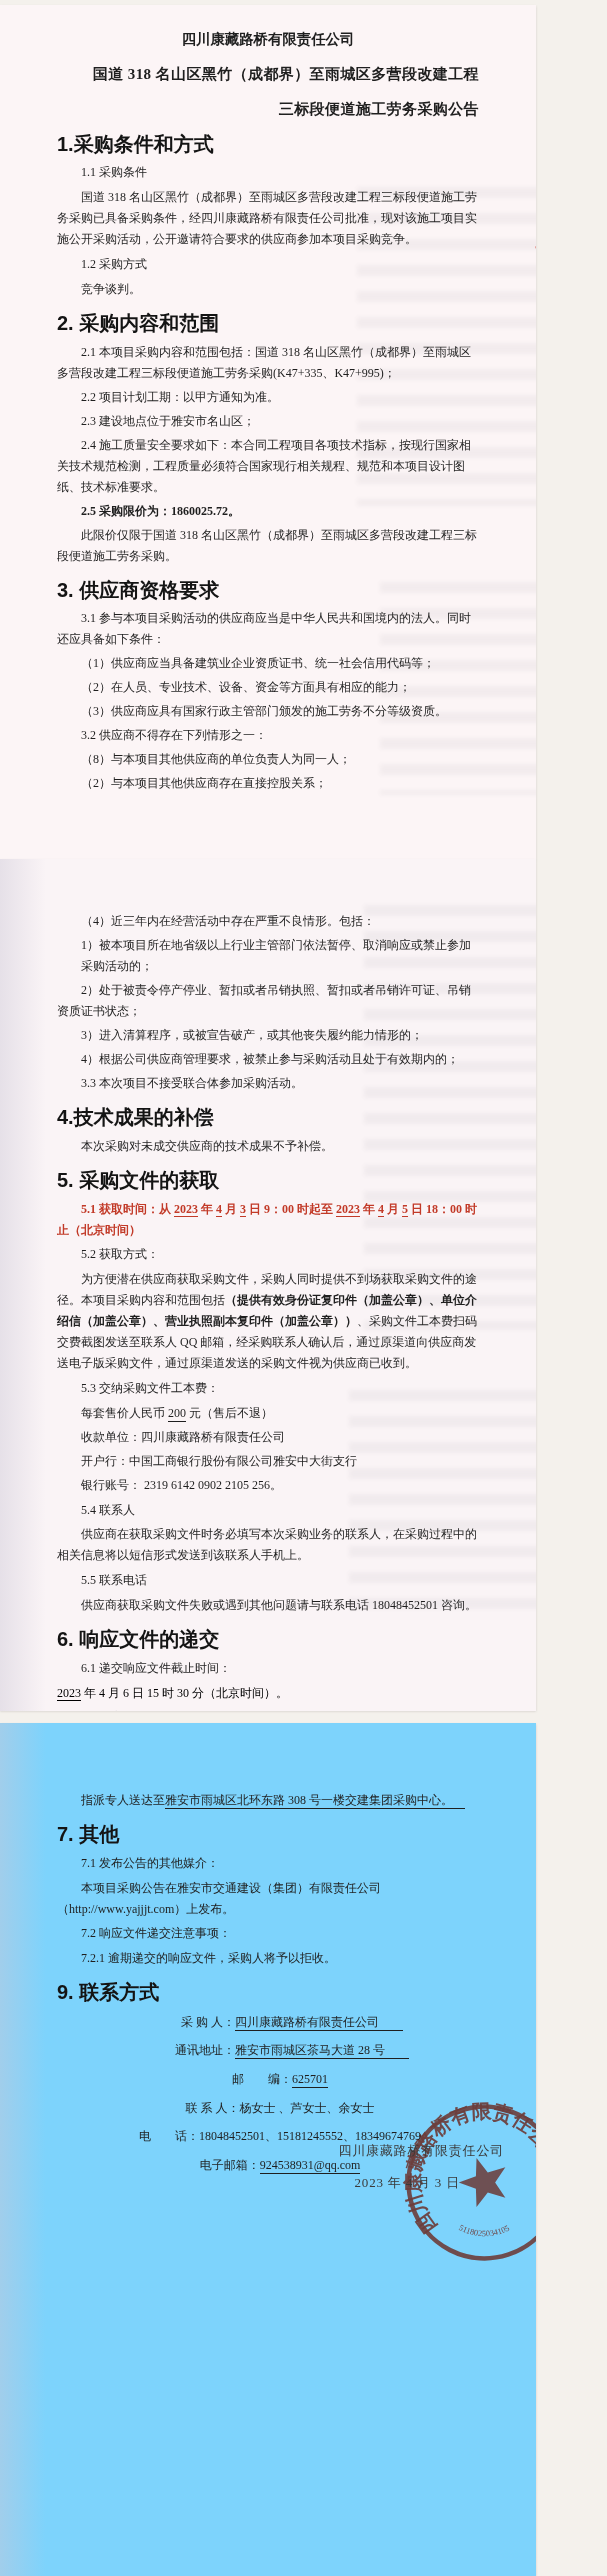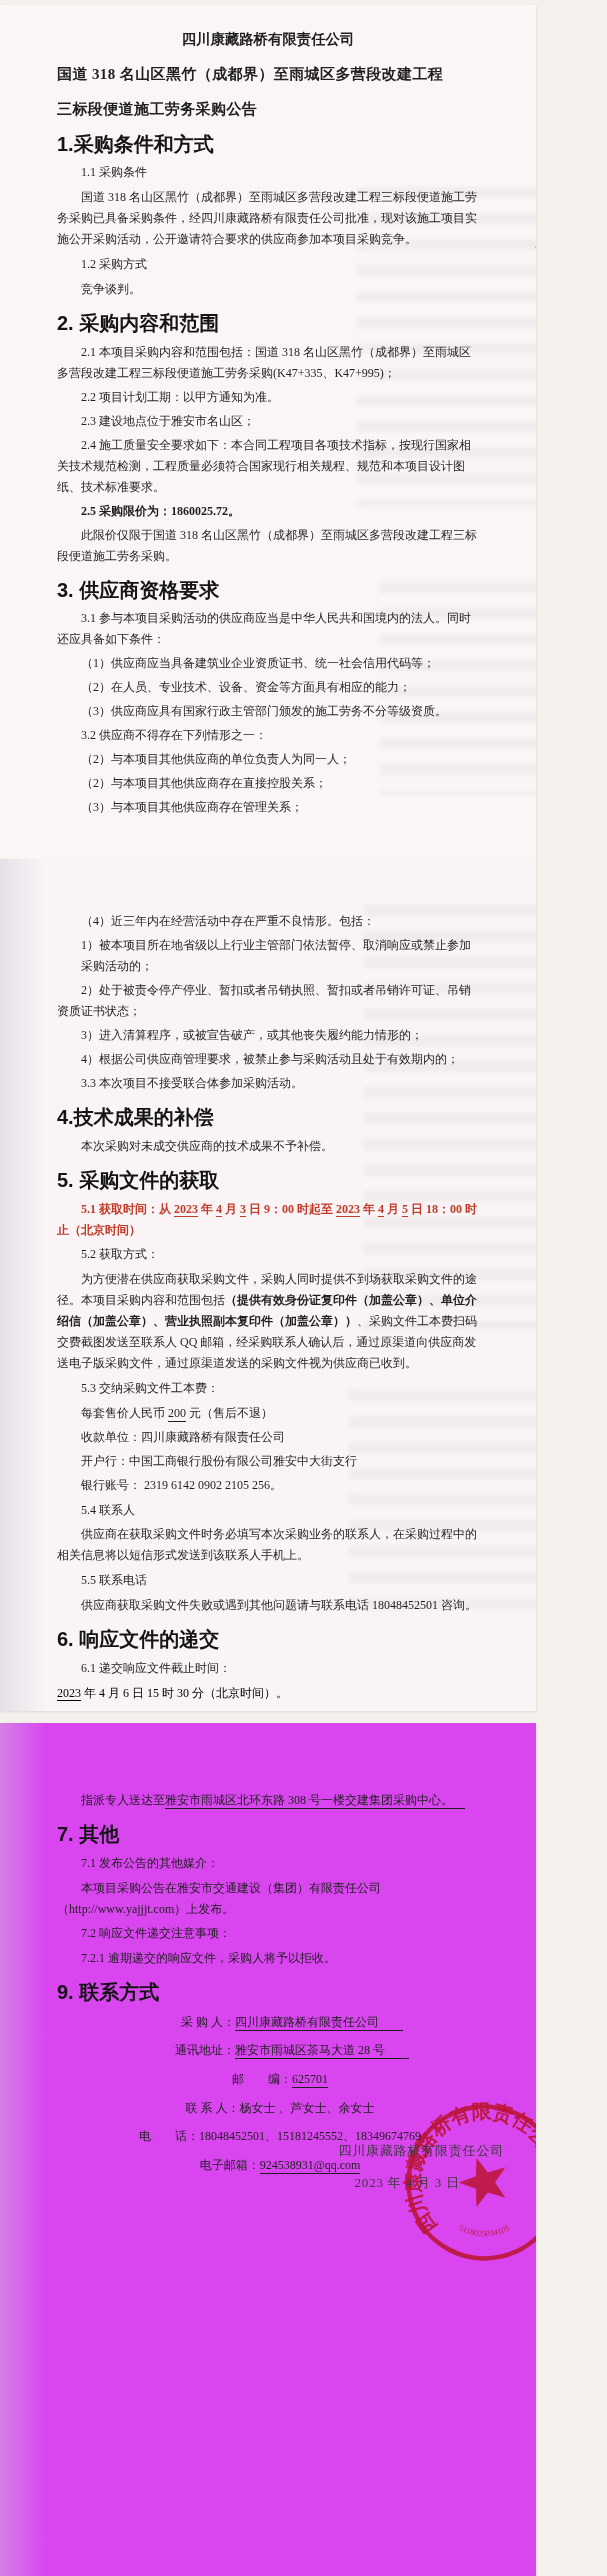--- a/index.html
+++ b/index.html
@@ -18,7 +18,7 @@
   #page3 .content{padding-top:64px;}
   .blk{font-size:12px;line-height:21px;margin:1.5px 0;}
   .b-t1{text-align:center;font-size:14.4px;font-weight:bold;line-height:23px;margin:0 0 12px;}
-  .b-t2{text-align:left;font-size:15px;font-weight:bold;line-height:23px;margin:0 0 12px;letter-spacing:0.4px;}
+  .b-t2{text-align:right;font-size:15px;font-weight:bold;line-height:23px;margin:0 0 12px;letter-spacing:0.4px;}
   .b-h{font-family:"Liberation Sans","DejaVu Sans",sans-serif;font-size:20px;font-weight:bold;
        line-height:23px;margin:12px 0 6.8px;color:#141414;}
   .b-sub{text-indent:2em;margin:3.8px 0;}

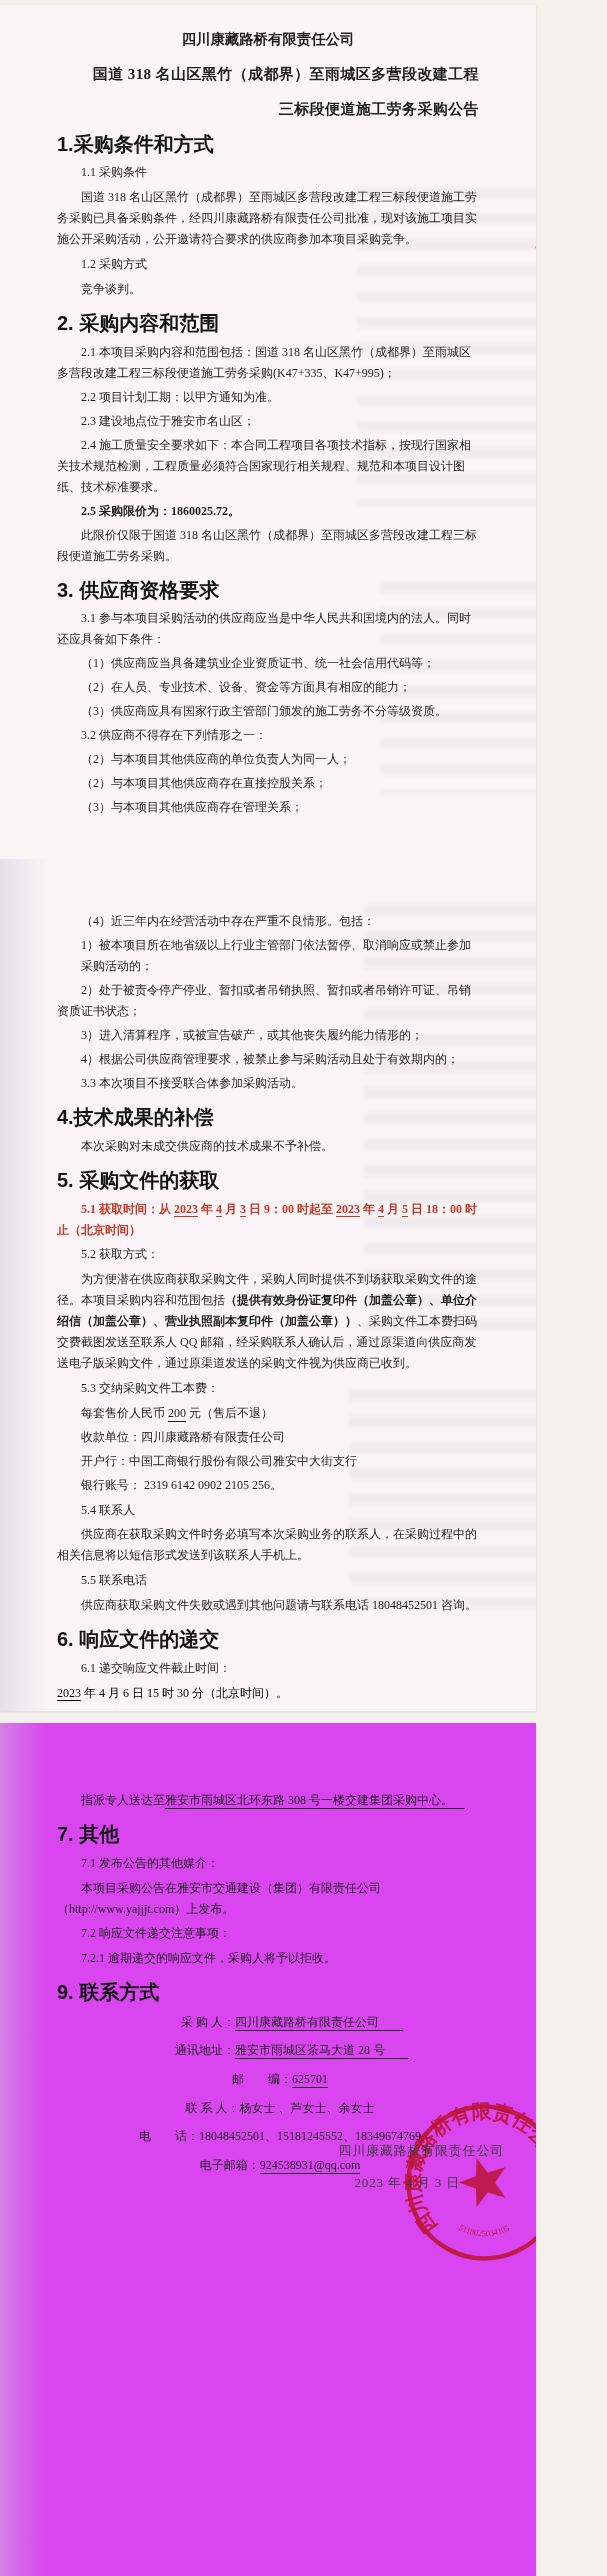--- a/index.html
+++ b/index.html
@@ -65,7 +65,7 @@
       <div class="blk b-li"><span class="r-n">（2）在人员、专业技术、设备、资金等方面具有相应的能力；</span></div>
       <div class="blk b-li"><span class="r-n">（3）供应商应具有国家行政主管部门颁发的施工劳务不分等级资质。</span></div>
       <div class="blk b-p"><span class="r-n">3.2 供应商不得存在下列情形之一：</span></div>
-      <div class="blk b-li"><span class="r-n">（2）与本项目其他供应商的单位负责人为同一人；</span></div>
+      <div class="blk b-li"><span class="r-n">（8）与本项目其他供应商的单位负责人为同一人；</span></div>
       <div class="blk b-li"><span class="r-n">（2）与本项目其他供应商存在直接控股关系；</span></div>
       <div class="blk b-li"><span class="r-n">（3）与本项目其他供应商存在管理关系；</span></div>
     </div>

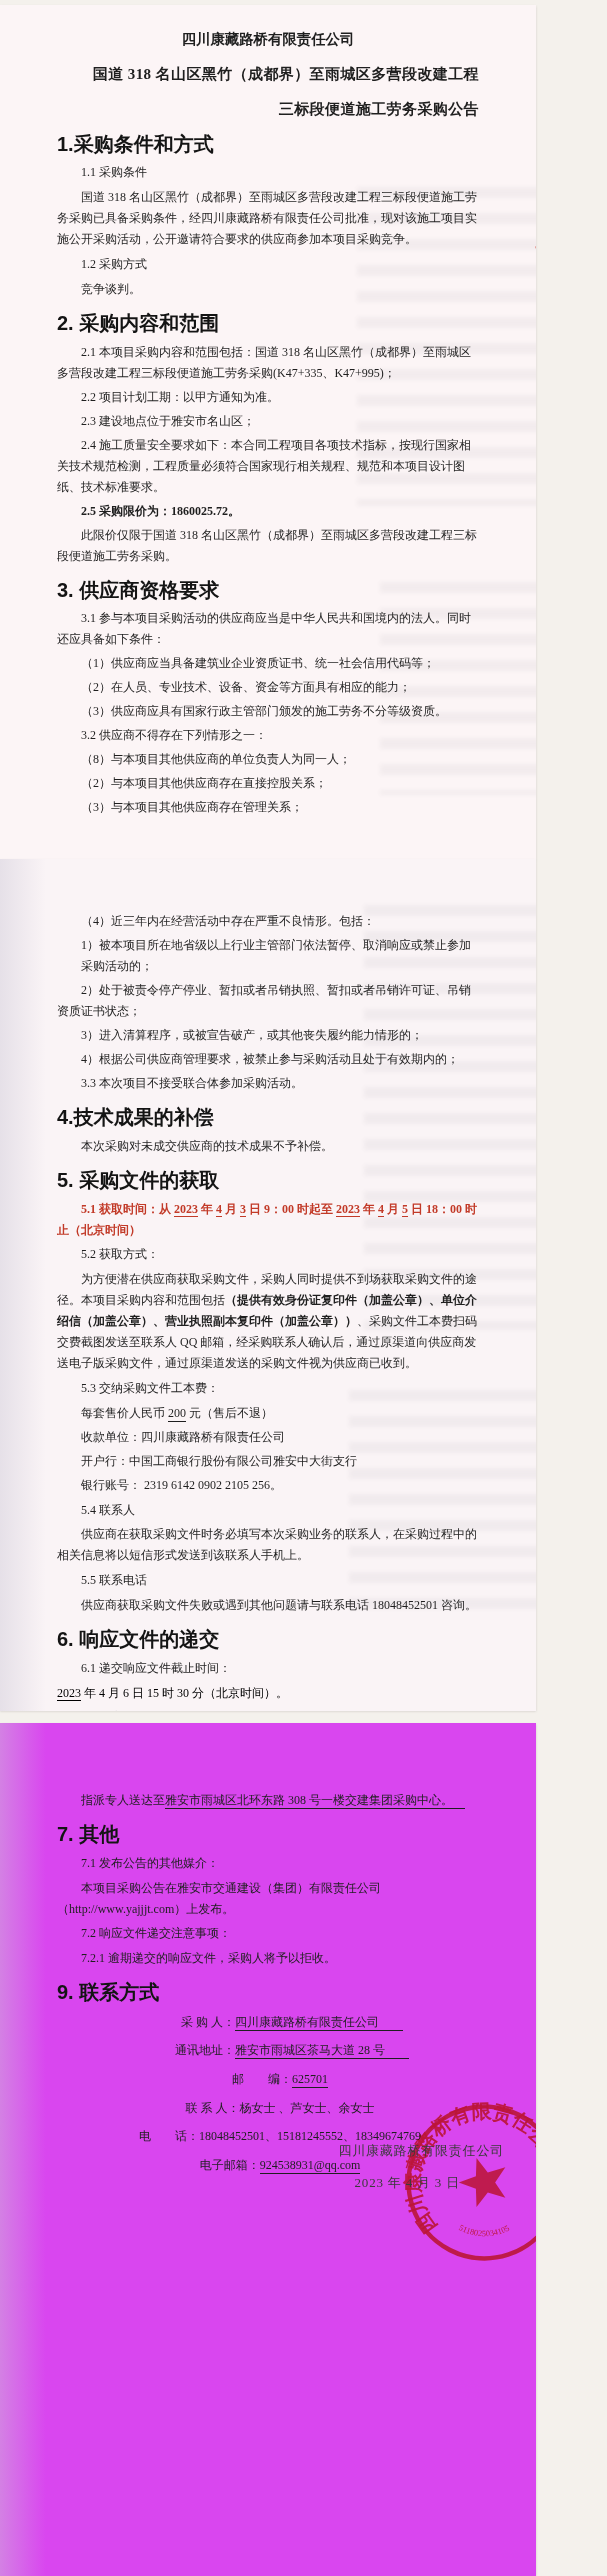--- a/index.html
+++ b/index.html
@@ -67,7 +67,6 @@
       <div class="blk b-p"><span class="r-n">3.2 供应商不得存在下列情形之一：</span></div>
       <div class="blk b-li"><span class="r-n">（8）与本项目其他供应商的单位负责人为同一人；</span></div>
       <div class="blk b-li"><span class="r-n">（2）与本项目其他供应商存在直接控股关系；</span></div>
-      <div class="blk b-li"><span class="r-n">（3）与本项目其他供应商存在管理关系；</span></div>
     </div>
 
   <svg class="stamp" style="top:166px;left:533px;transform:rotate(-28deg);" width="167" height="167" viewBox="0 0 220 220">

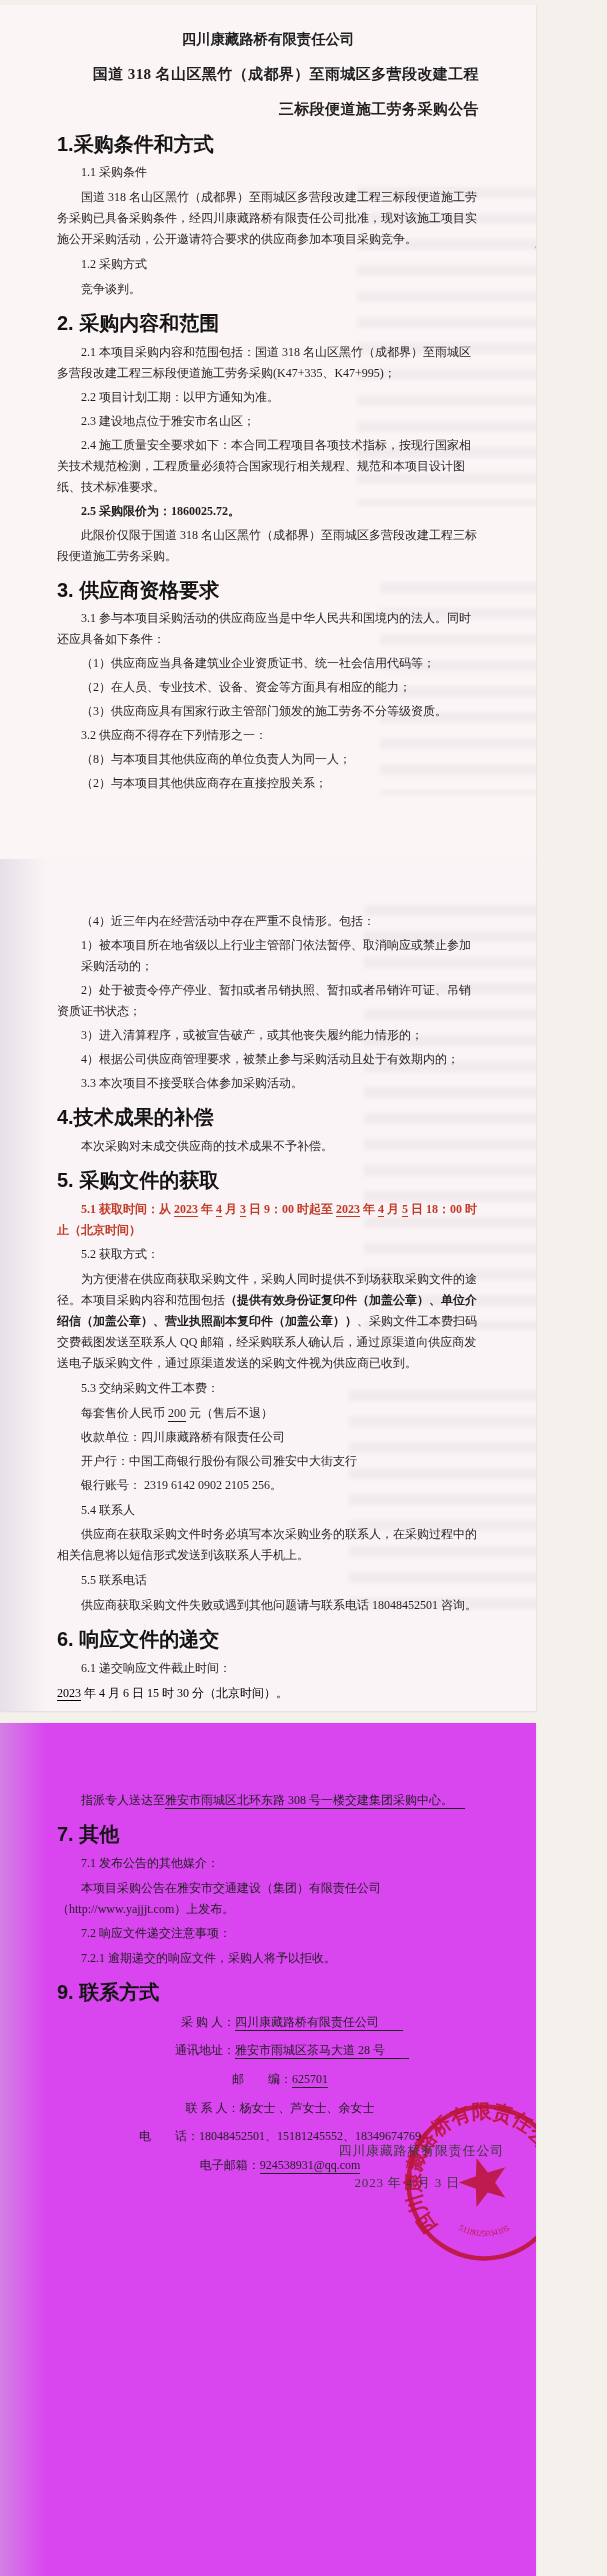--- a/index.html
+++ b/index.html
@@ -9,7 +9,7 @@
         box-shadow:0 0.8px 2.3px rgba(60,50,50,.18);}
   #page1{top:4.6px;height:855px;background:#fcf5f6;}
   #page2{top:859px;height:852px;background:#faf4f6;}
-  #page3{top:1723px;height:853px;background:#d946ef;}
+  #page3{top:1723px;height:853px;background:#7dd3fc;}
   #page2::before,#page3::before{content:"";position:absolute;left:0;top:0;bottom:0;width:46px;
         background:linear-gradient(90deg,rgba(205,200,215,.45),rgba(255,255,255,0));}
   .content{position:relative;padding:0 57px;color:#1f1f1f;}

